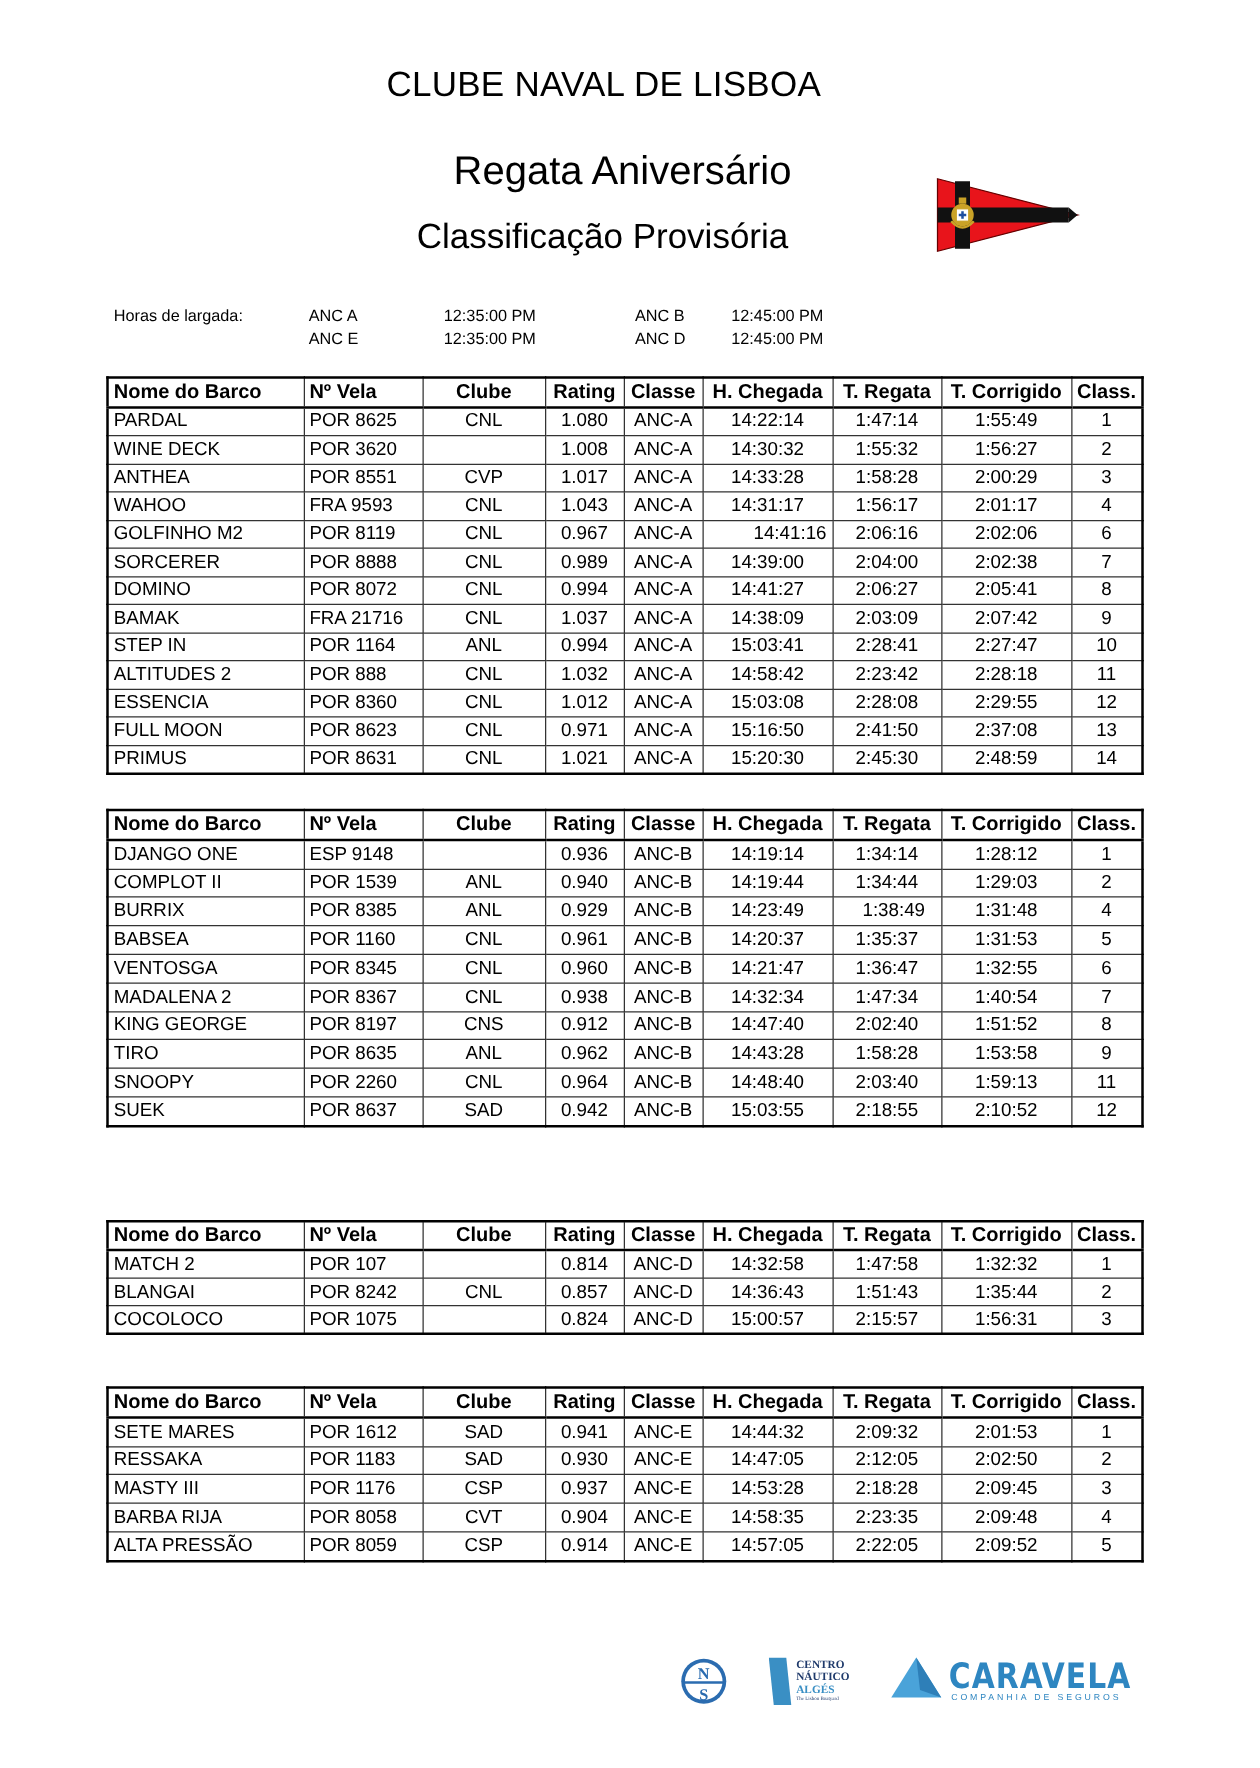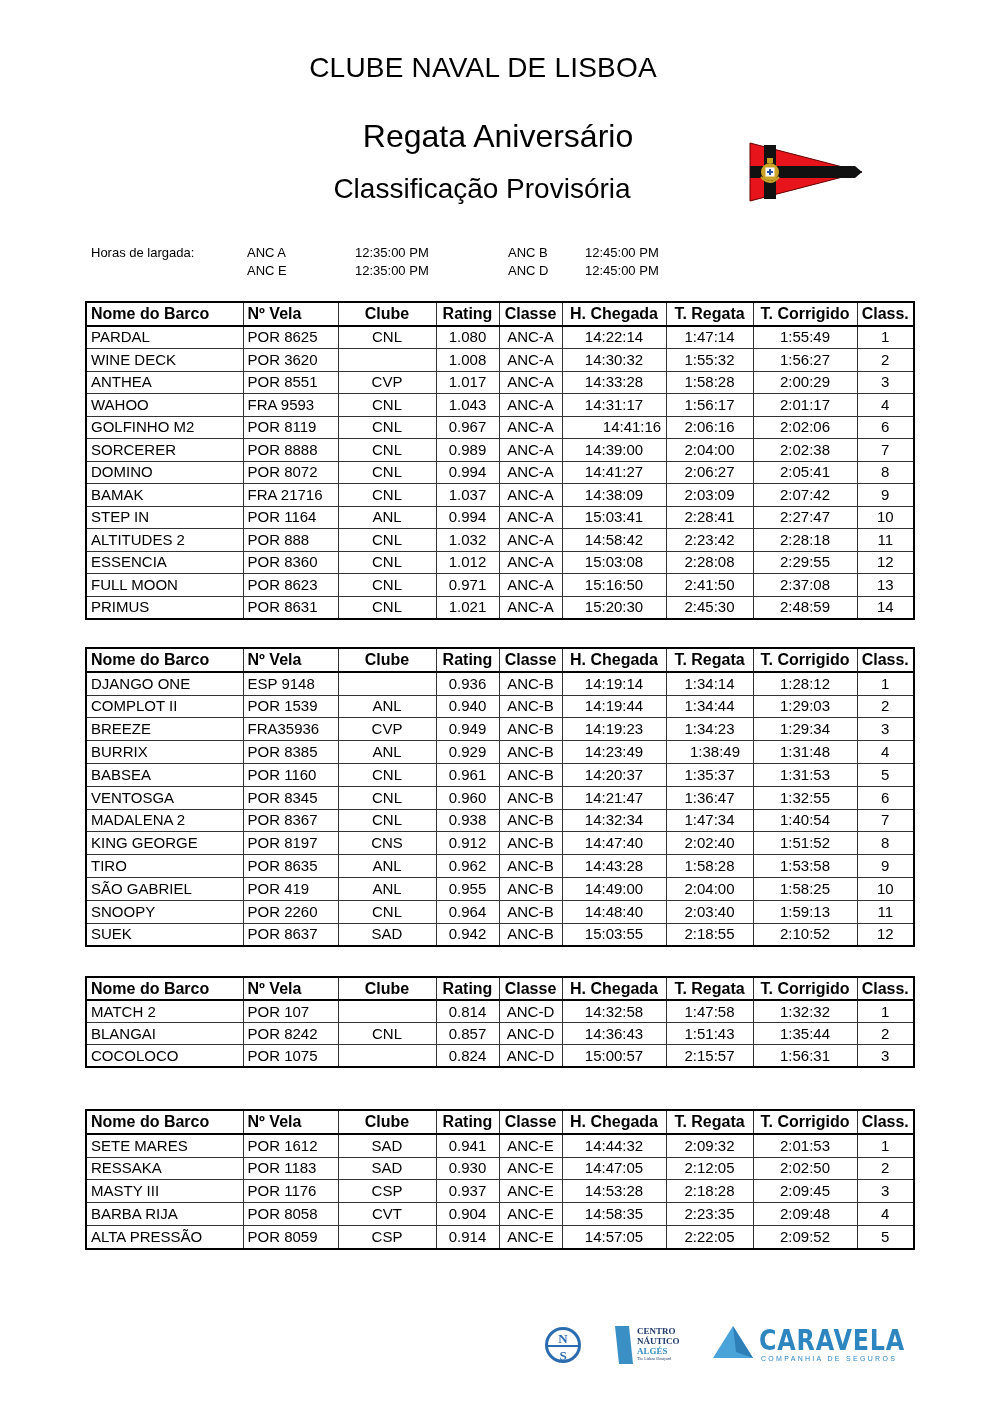--- a/index.html
+++ b/index.html
@@ -273,17 +273,6 @@
         <td style="height: 21.8px;">1:34:44</td>
         <td style="height: 21.8px;">1:29:03</td>
         <td style="height: 21.8px;">2</td>
-      </tr>
-      <tr>
-        <td class="name" style="height: 21.8px;">BREEZE</td>
-        <td class="sail" style="height: 21.8px;">FRA35936</td>
-        <td style="height: 21.8px;">CVP</td>
-        <td style="height: 21.8px;">0.949</td>
-        <td style="height: 21.8px;">ANC-B</td>
-        <td style="height: 21.8px;">14:19:23</td>
-        <td style="height: 21.8px;">1:34:23</td>
-        <td style="height: 21.8px;">1:29:34</td>
-        <td style="height: 21.8px;">3</td>
       </tr>
       <tr>
         <td class="name" style="height: 21.8px;">BURRIX</td>

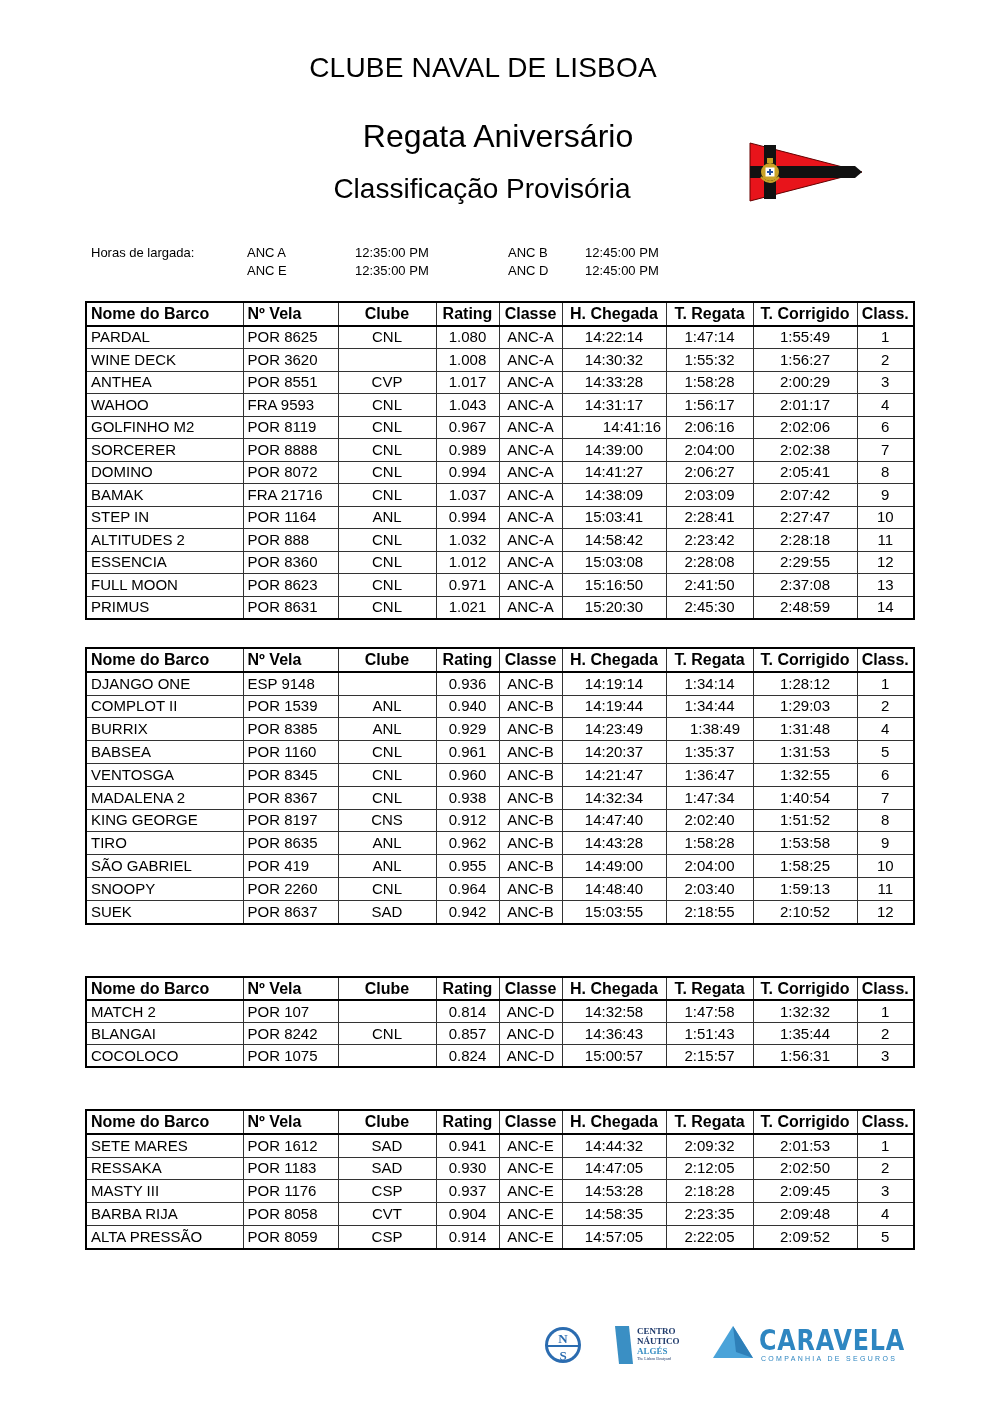--- a/index.html
+++ b/index.html
@@ -339,17 +339,6 @@
         <td style="height: 21.8px;">1:58:28</td>
         <td style="height: 21.8px;">1:53:58</td>
         <td style="height: 21.8px;">9</td>
-      </tr>
-      <tr>
-        <td class="name" style="height: 21.8px;">SÃO GABRIEL</td>
-        <td class="sail" style="height: 21.8px;">POR 419</td>
-        <td style="height: 21.8px;">ANL</td>
-        <td style="height: 21.8px;">0.955</td>
-        <td style="height: 21.8px;">ANC-B</td>
-        <td style="height: 21.8px;">14:49:00</td>
-        <td style="height: 21.8px;">2:04:00</td>
-        <td style="height: 21.8px;">1:58:25</td>
-        <td style="height: 21.8px;">10</td>
       </tr>
       <tr>
         <td class="name" style="height: 21.8px;">SNOOPY</td>

